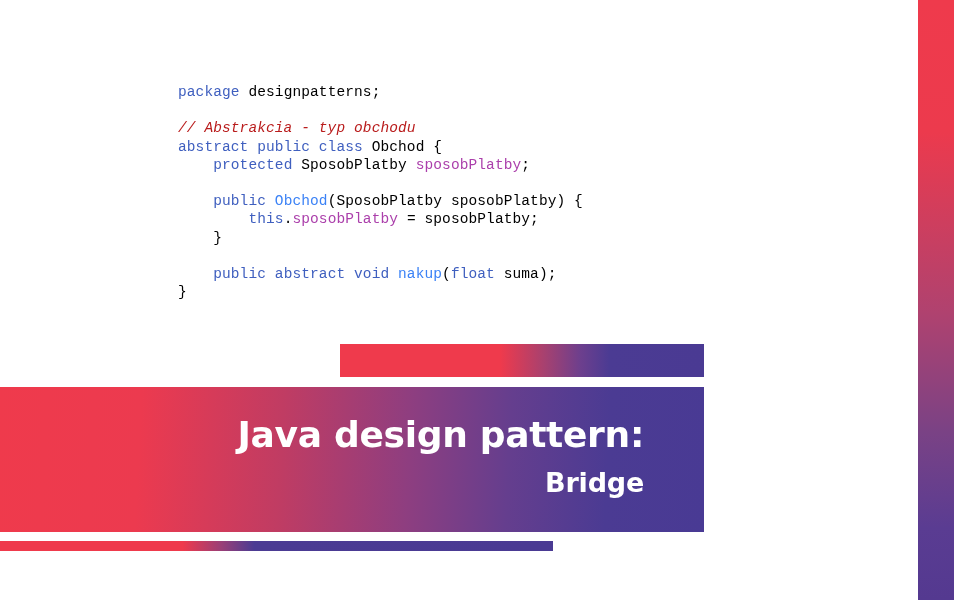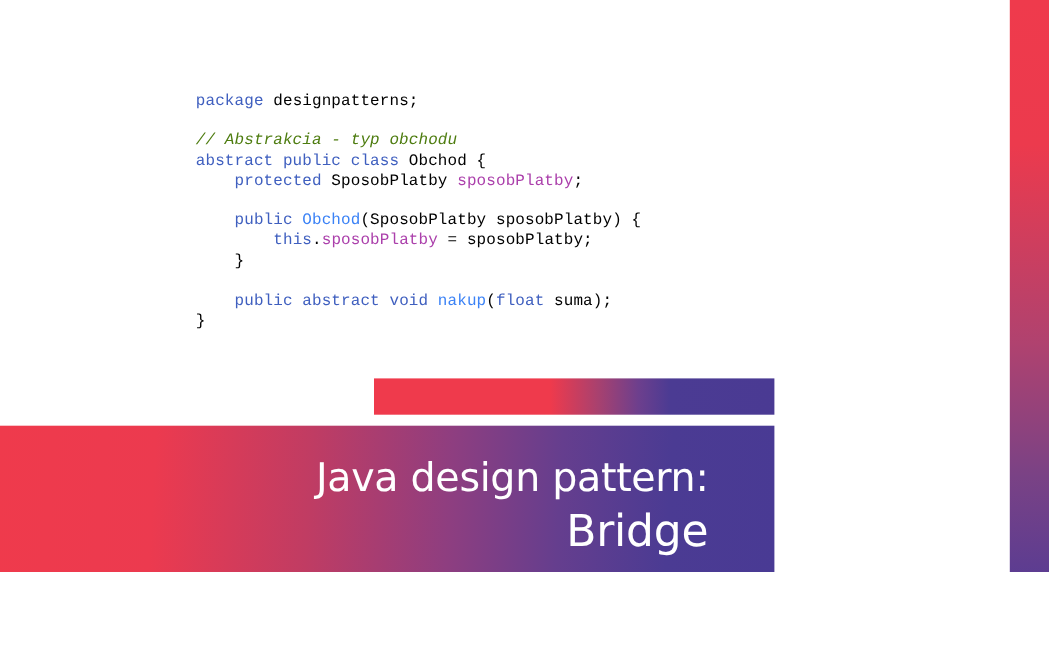--- a/index.html
+++ b/index.html
@@ -19,7 +19,7 @@
     position: absolute;
     inset: 0;
     width: 954px;
-    height: 520px;
+    height: 600px;
     background: #ffffff;
     overflow: hidden;
   }

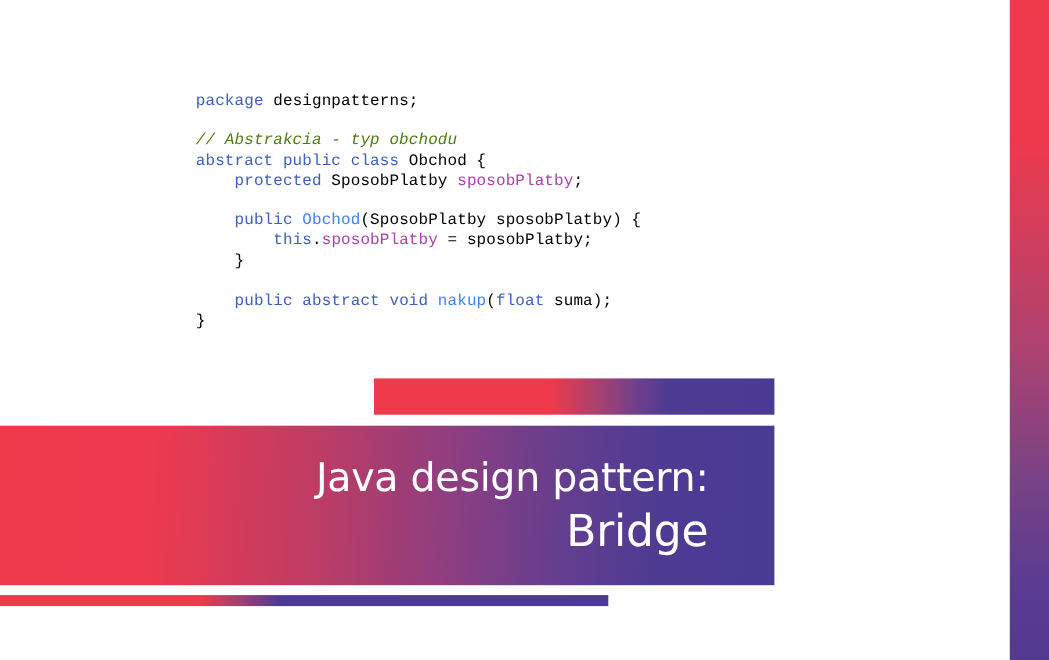--- a/index.html
+++ b/index.html
@@ -54,7 +54,7 @@
   .kw      { color: #3f5fbf; }
   .type    { color: #3b82f6; }
   .field   { color: #ab3fab; }
-  .cmt     { color: #4d7c0f; font-style: italic; }
+  .cmt     { color: #b91c1c; font-style: italic; }
   .plain   { color: #000000; }
 
   

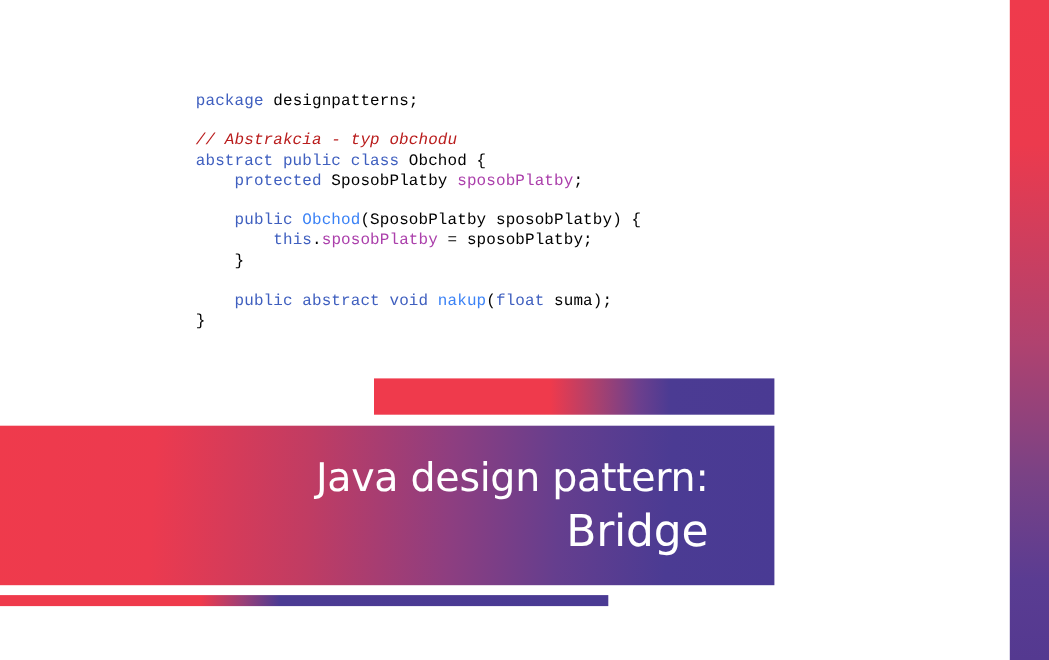--- a/index.html
+++ b/index.html
@@ -97,7 +97,7 @@
   }
   #title-line1 {
     font-family: "DejaVu Sans", sans-serif;
-    font-weight: normal;
+    font-weight: bold;
     font-size: 36px;
     line-height: 46px;
     letter-spacing: -0.3px;

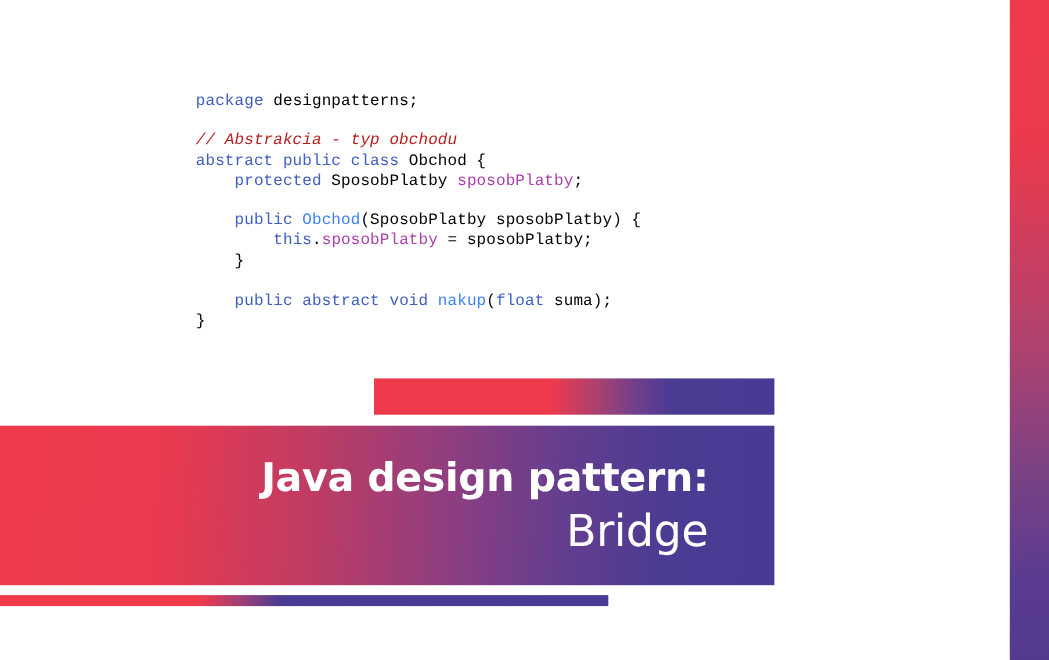--- a/index.html
+++ b/index.html
@@ -105,8 +105,8 @@
   }
   #title-line2 {
     font-family: "DejaVu Sans", sans-serif;
-    font-weight: normal;
-    font-size: 40px;
+    font-weight: bold;
+    font-size: 27px;
     line-height: 50px;
     letter-spacing: -0.2px;
     color: #ffffff;

